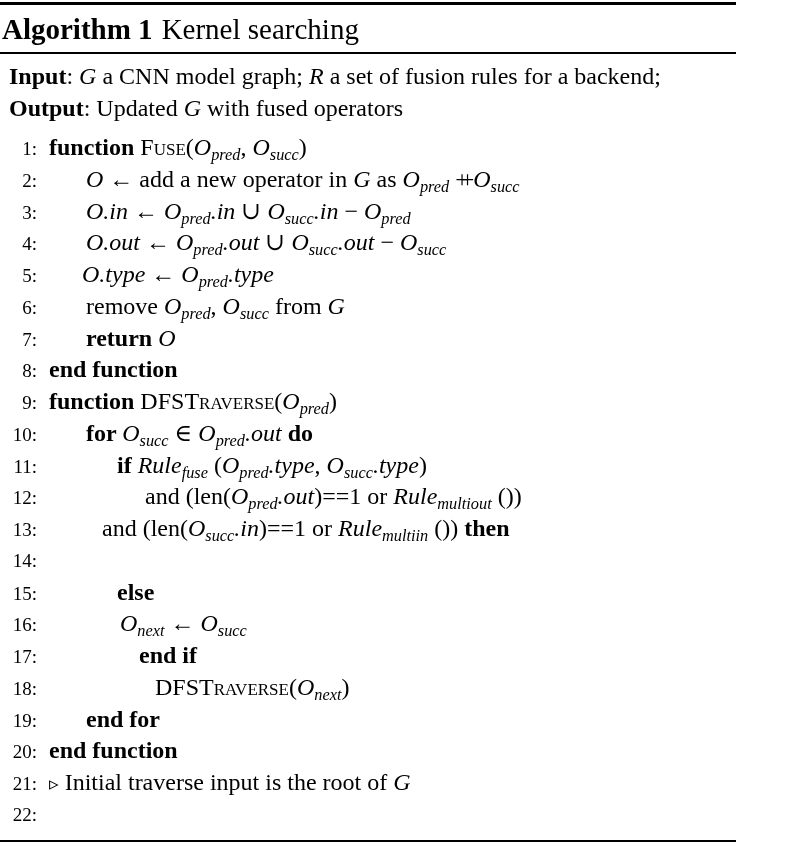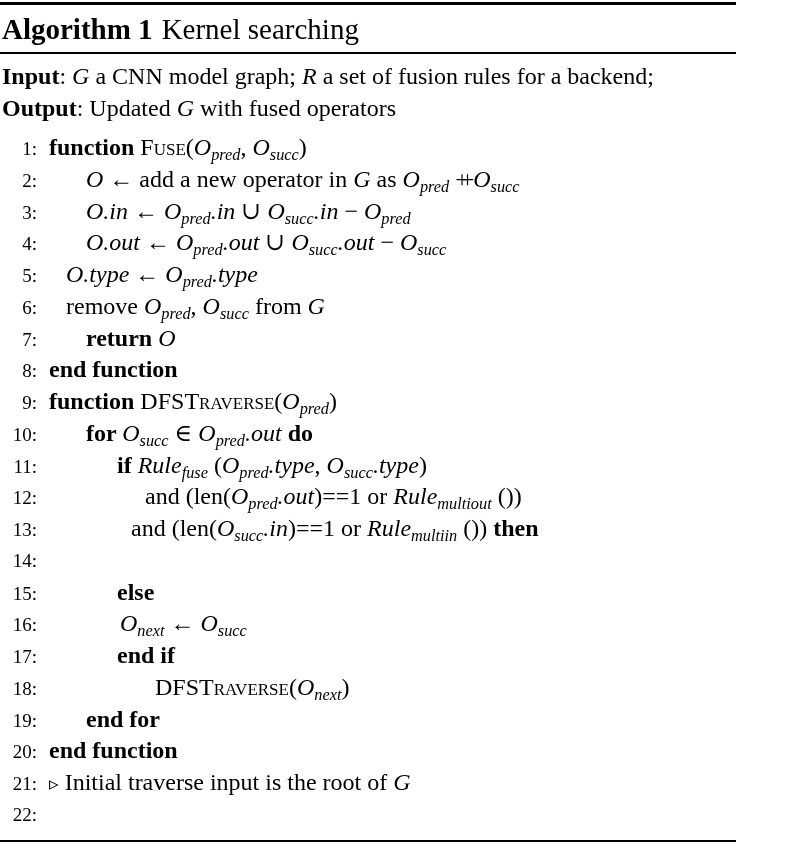--- a/index.html
+++ b/index.html
@@ -39,7 +39,7 @@
     margin-top: 6px;
     font-size: 24px;
     line-height: 32px;
-    padding-left: 2px;
+    padding-left: 9px;
   }
 
   .lines {

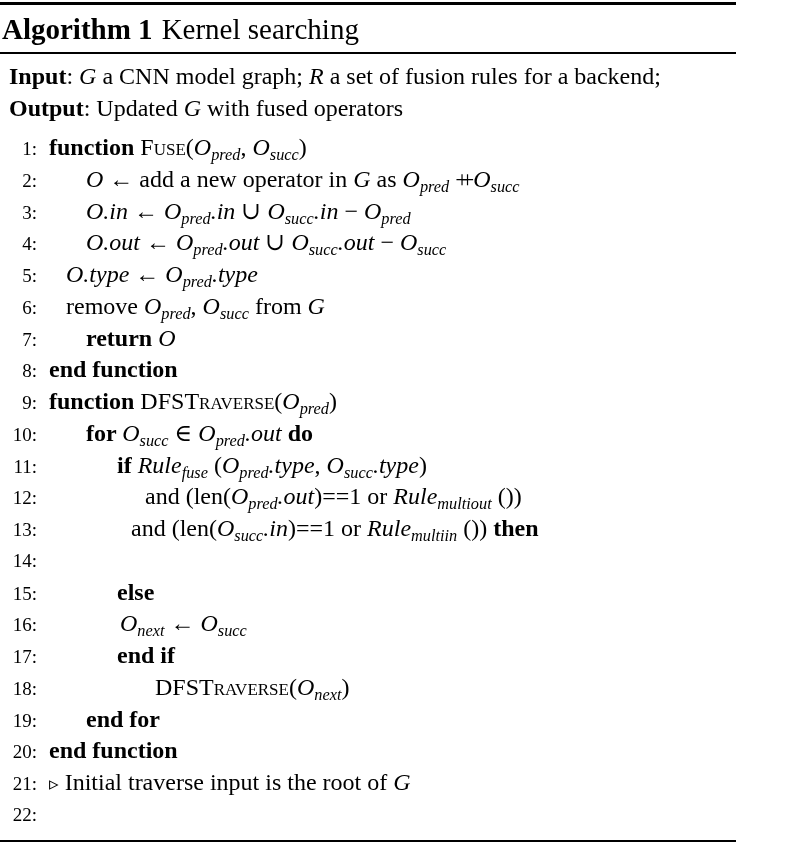--- a/index.html
+++ b/index.html
@@ -114,7 +114,7 @@
       </div>
       <div class="row">
         <span class="num">5:</span>
-        <span class="content" style="margin-left: 24px;"><span class="s-it">O.type</span><span class="s-rm"> ← </span><span class="s-it">O</span><span class="s-sub">pred</span><span class="s-it">.type</span></span>
+        <span class="content" style="margin-left: 40px;"><span class="s-it">O.type</span><span class="s-rm"> ← </span><span class="s-it">O</span><span class="s-sub">pred</span><span class="s-it">.type</span></span>
       </div>
       <div class="row">
         <span class="num">6:</span>

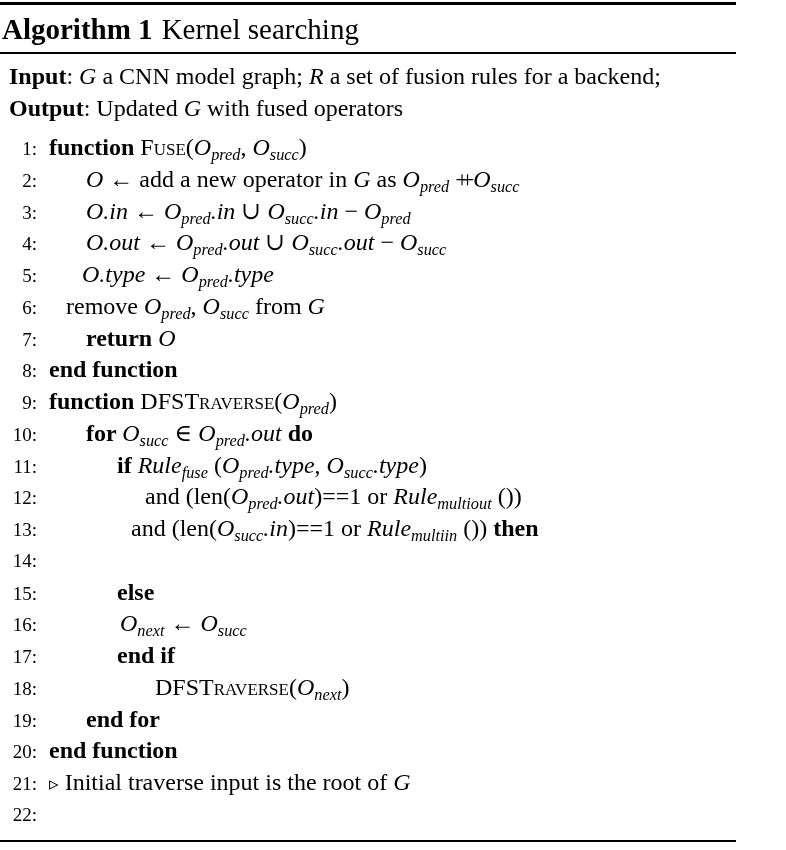--- a/index.html
+++ b/index.html
@@ -118,7 +118,7 @@
       </div>
       <div class="row">
         <span class="num">6:</span>
-        <span class="content" style="margin-left: 24px;"><span class="s-rm">remove </span><span class="s-it">O</span><span class="s-sub">pred</span><span class="s-rm">, </span><span class="s-it">O</span><span class="s-sub">succ</span><span class="s-rm"> from </span><span class="s-it">G</span></span>
+        <span class="content" style="margin-left: 44px;"><span class="s-rm">remove </span><span class="s-it">O</span><span class="s-sub">pred</span><span class="s-rm">, </span><span class="s-it">O</span><span class="s-sub">succ</span><span class="s-rm"> from </span><span class="s-it">G</span></span>
       </div>
       <div class="row">
         <span class="num">7:</span>

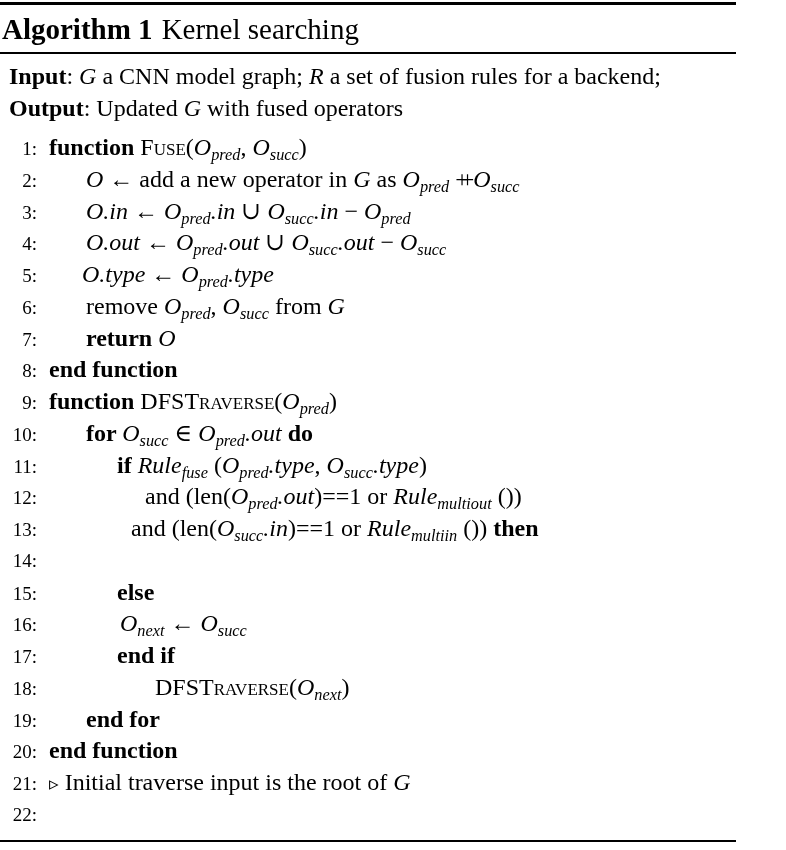--- a/index.html
+++ b/index.html
@@ -146,7 +146,7 @@
       </div>
       <div class="row">
         <span class="num">13:</span>
-        <span class="content" style="margin-left: 89px;"><span class="s-rm">and (len(</span><span class="s-it">O</span><span class="s-sub">succ</span><span class="s-it">.in</span><span class="s-rm">)==1 or </span><span class="s-it">Rule</span><span class="s-sub">multiin</span><span class="s-rm"> ()) </span><span class="s-kw">then</span></span>
+        <span class="content" style="margin-left: 60px;"><span class="s-rm">and (len(</span><span class="s-it">O</span><span class="s-sub">succ</span><span class="s-it">.in</span><span class="s-rm">)==1 or </span><span class="s-it">Rule</span><span class="s-sub">multiin</span><span class="s-rm"> ()) </span><span class="s-kw">then</span></span>
       </div>
       <div class="row">
         <span class="num">14:</span>

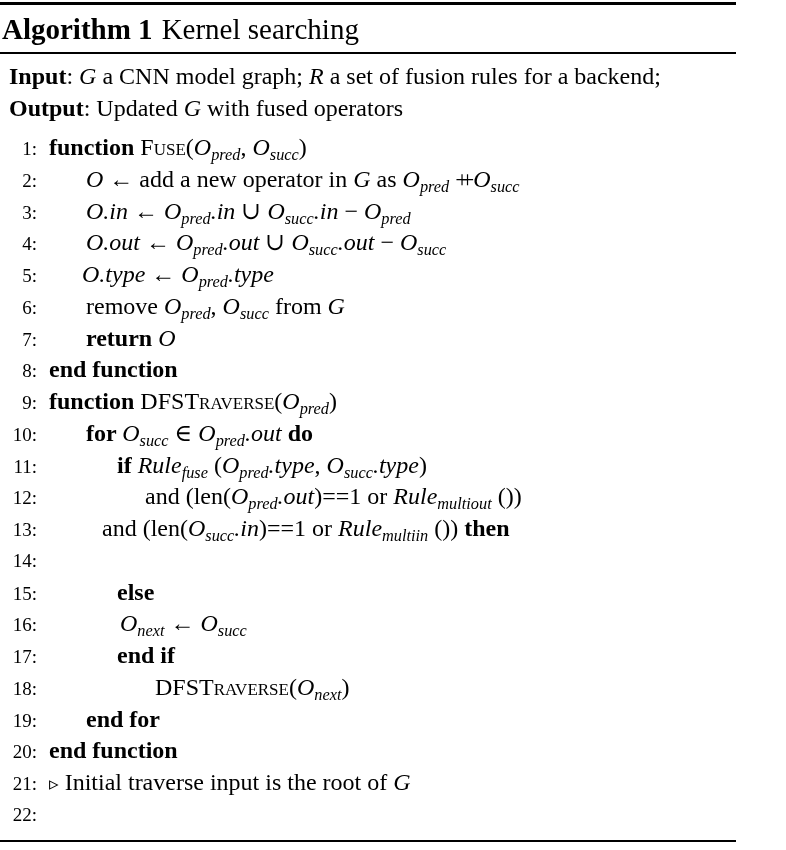--- a/index.html
+++ b/index.html
@@ -161,7 +161,7 @@
       </div>
       <div class="row">
         <span class="num">17:</span>
-        <span class="content" style="margin-left: 75px;"><span class="s-kw">end if</span></span>
+        <span class="content" style="margin-left: 97px;"><span class="s-kw">end if</span></span>
       </div>
       <div class="row">
         <span class="num">18:</span>

